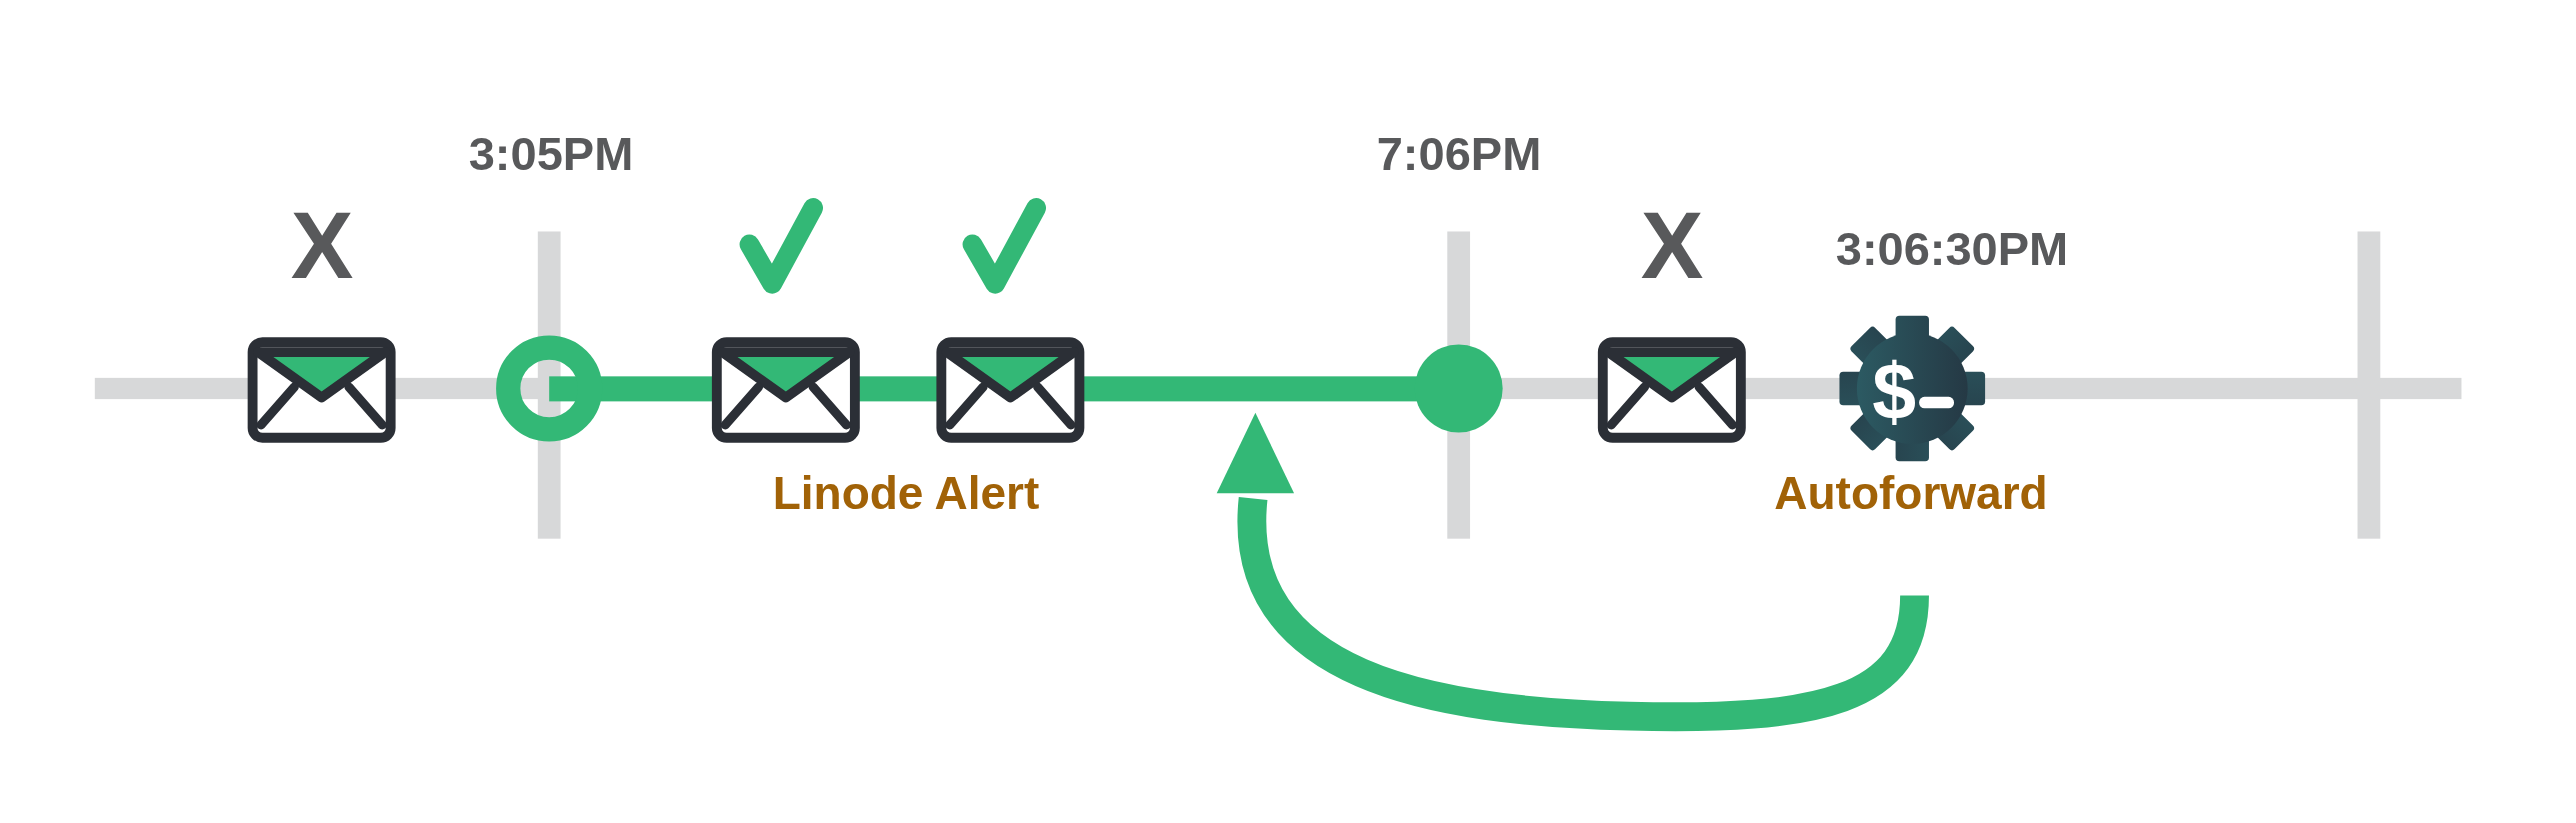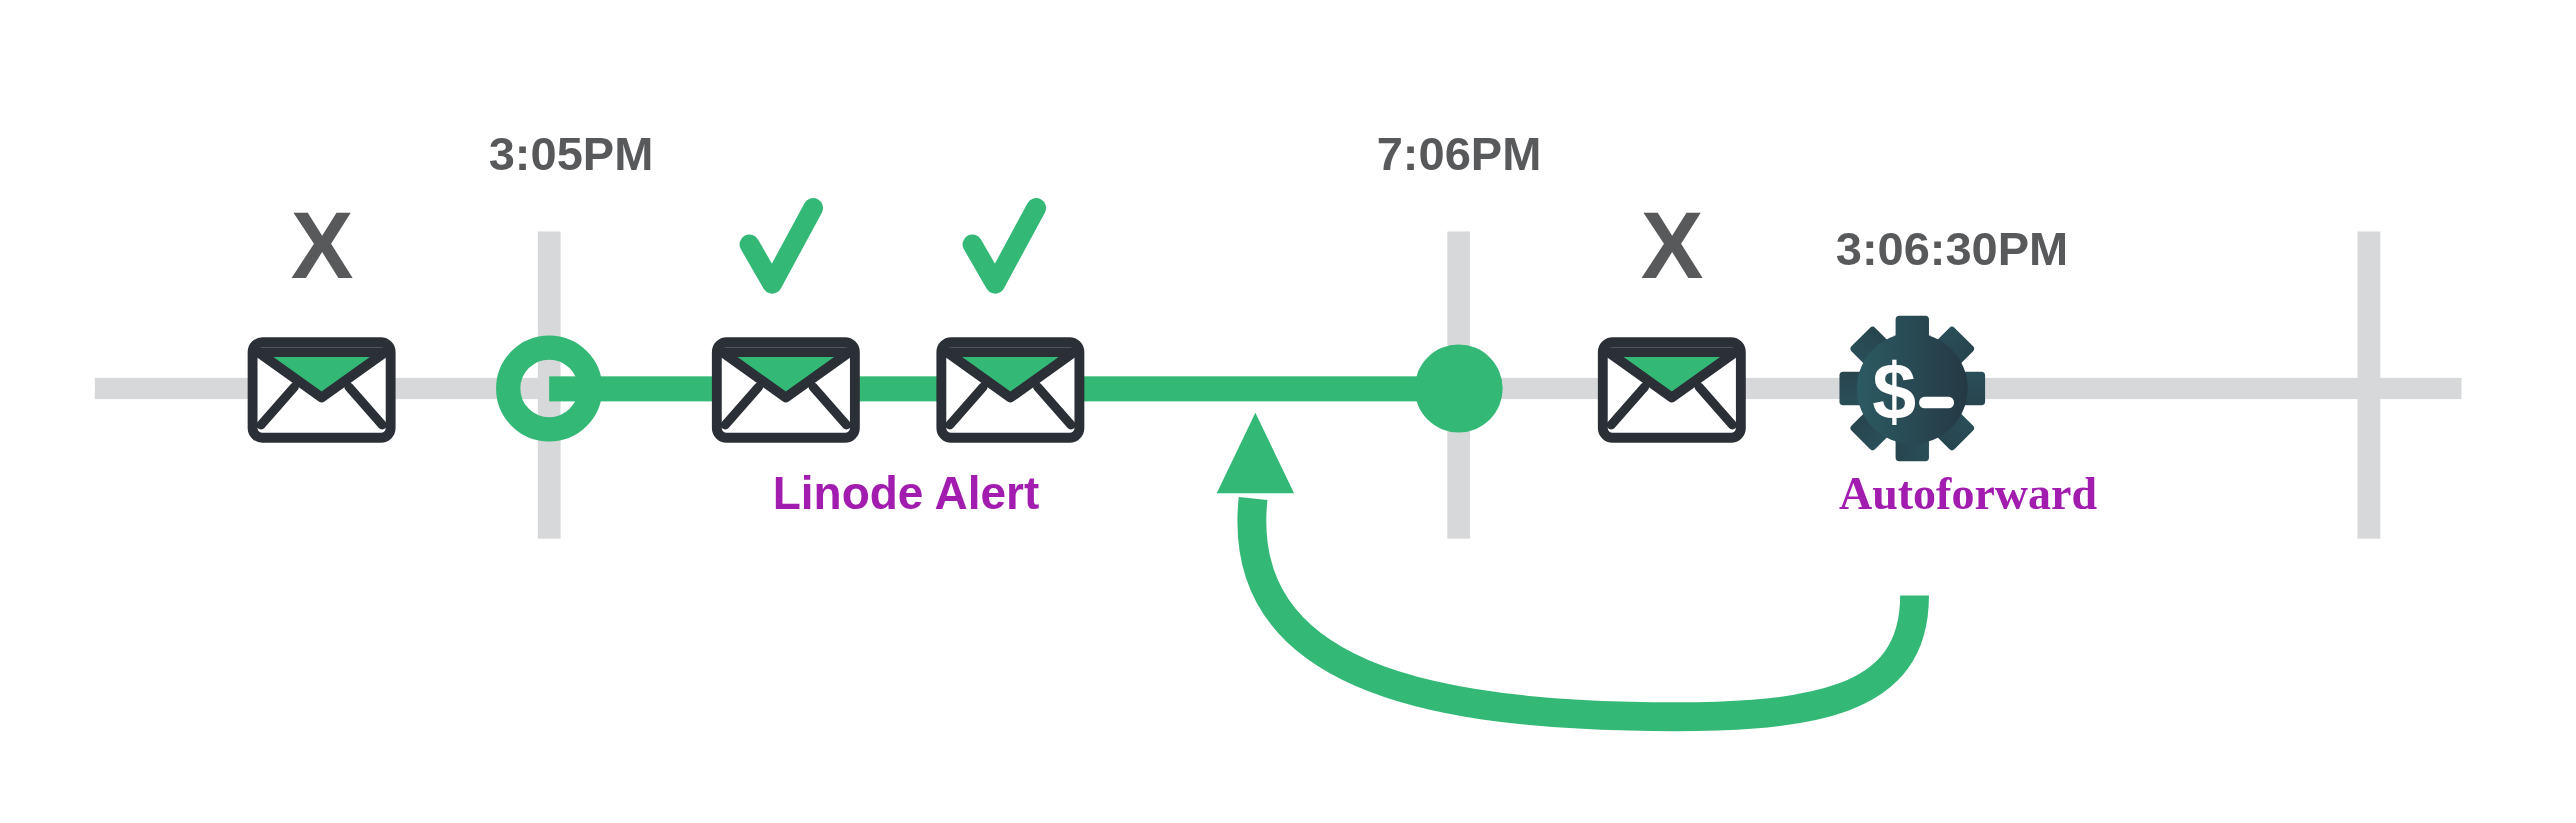--- a/index.html
+++ b/index.html
@@ -120,7 +120,7 @@
     </g>
   </svg>
 
-  <div class="time-label" style="left:551px; top:127px;margin-left:20px;">3:05PM</div>
+  <div class="time-label" style="left:551px; top:127px;">3:05PM</div>
   <div class="time-label" style="left:1459px; top:127px;">7:06PM</div>
   <div class="time-label" style="left:1917px; top:222px;margin-left:35px;">3:06:30PM</div>
 

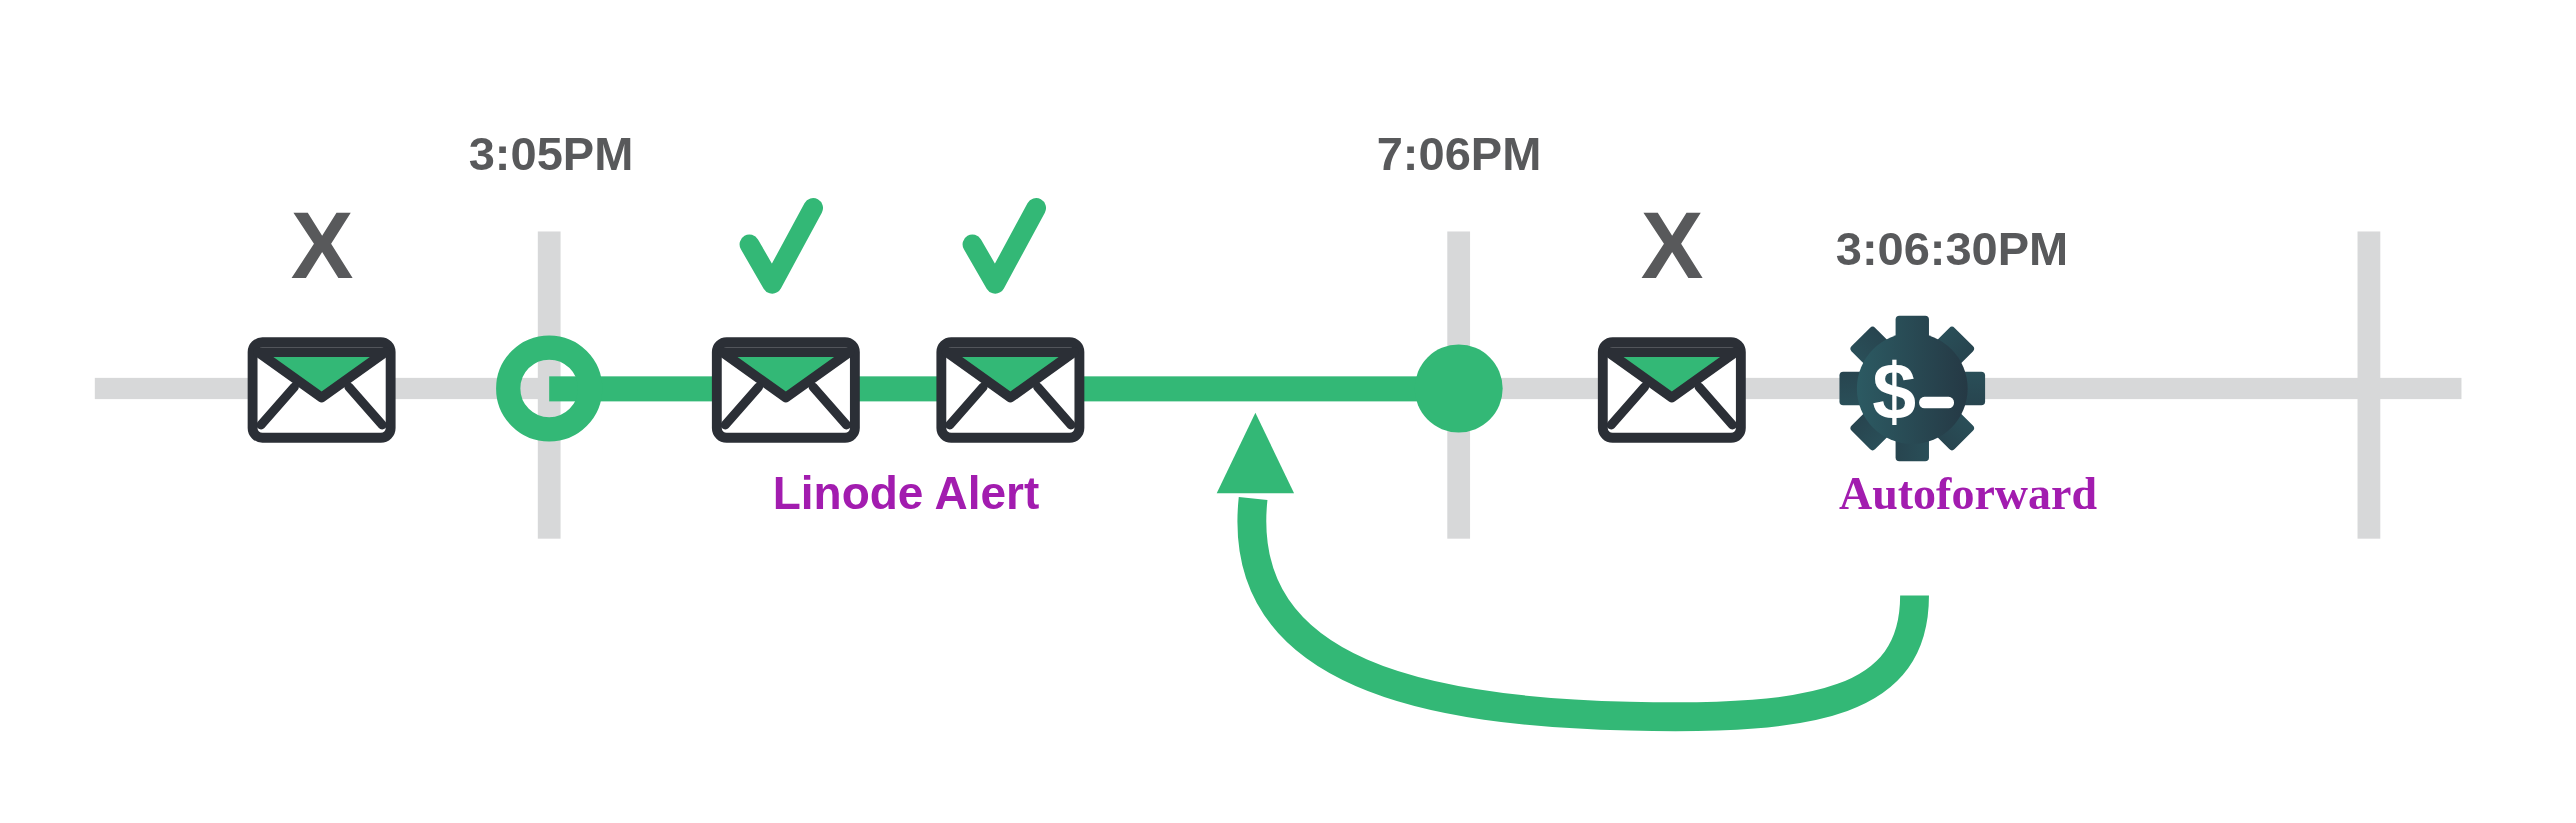--- a/index.html
+++ b/index.html
@@ -38,7 +38,7 @@
     transform: translateX(-50%);
     font-size: 46px;
     font-weight: bold;
-    color: #a21caf;
+    color: #a16207;
     text-align: center;
     line-height: 55px;
     white-space: nowrap;

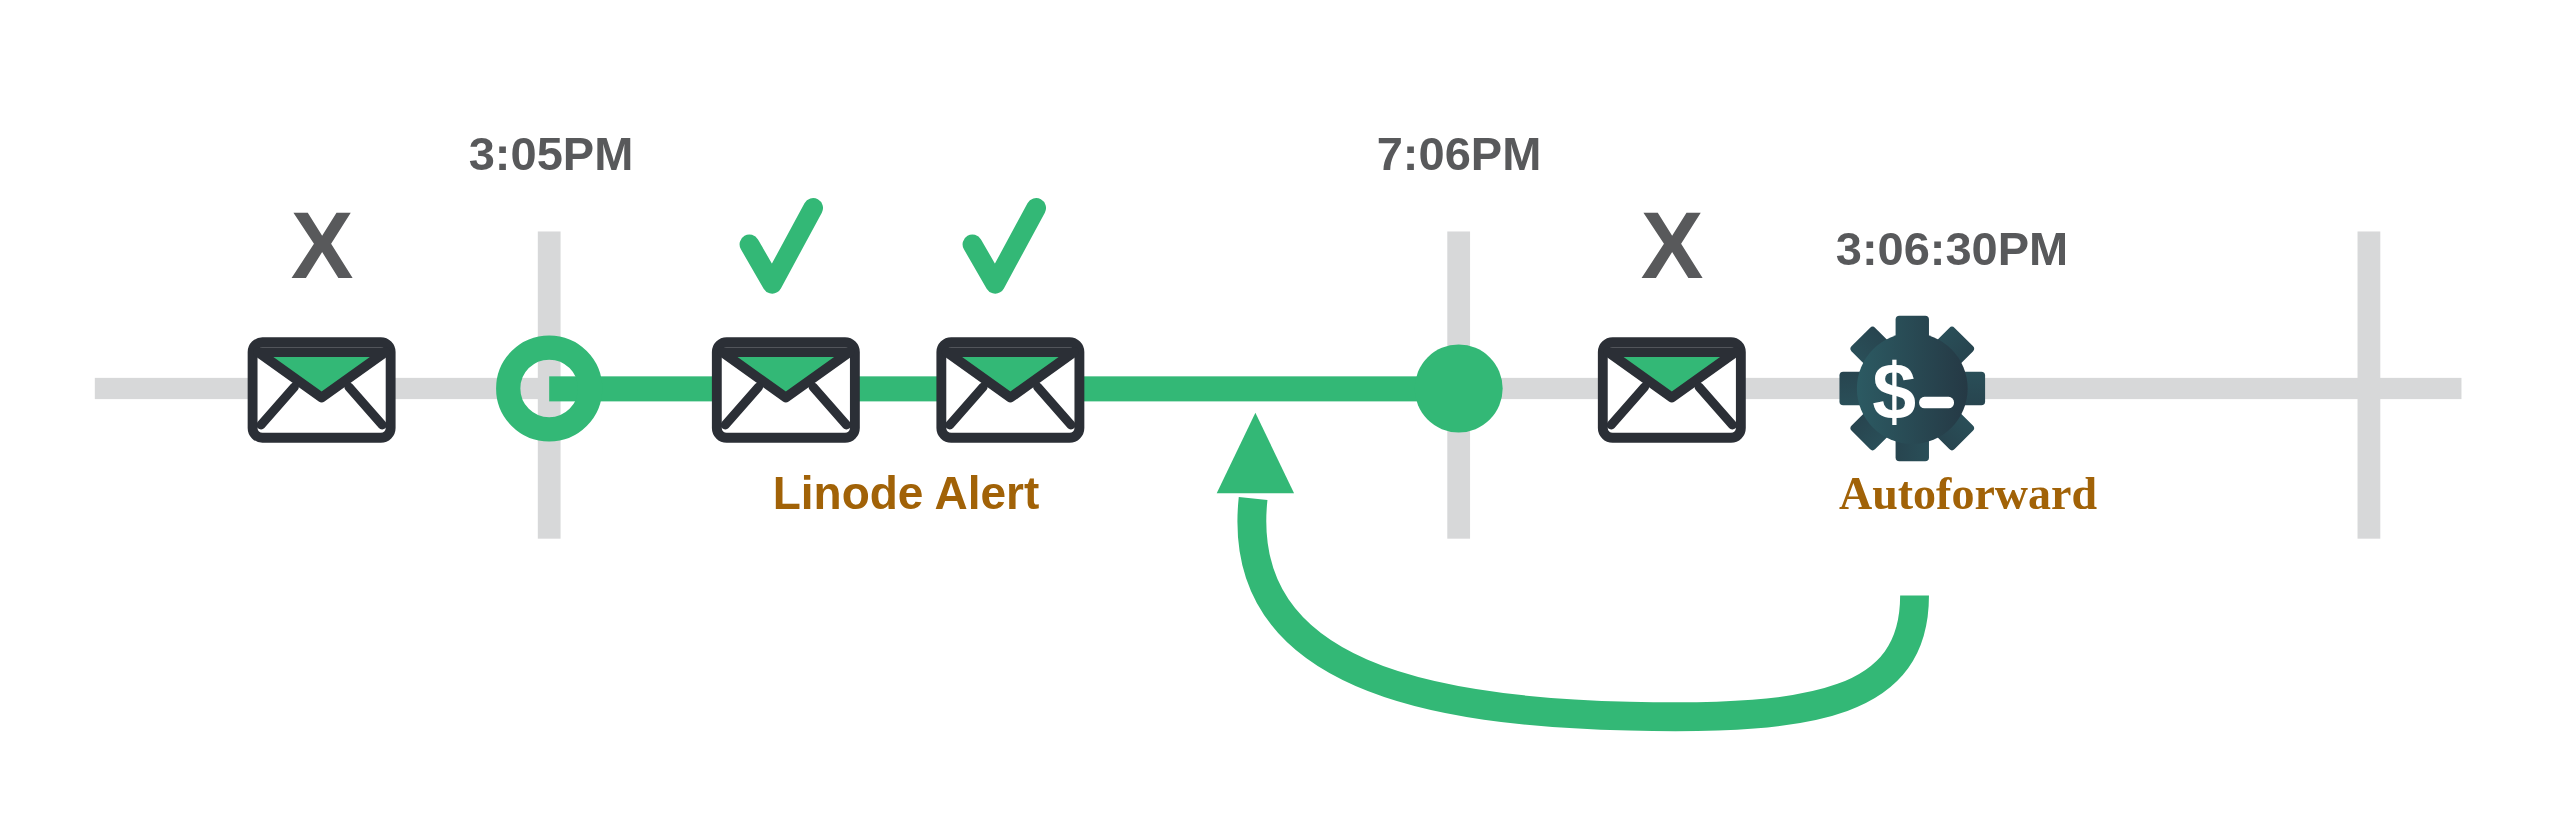--- a/index.html
+++ b/index.html
@@ -130,7 +130,7 @@
   <div class="caption" style="left:906px; top:466px;">
     <div>Linode Alert</div>
   </div>
-  <div class="caption" style="left:1968px; top:466px;font-family:Liberation Serif, serif;">
+  <div class="caption" style="left:1911px; top:466px;">
     <div>Autoforward</div>
   </div>
 

